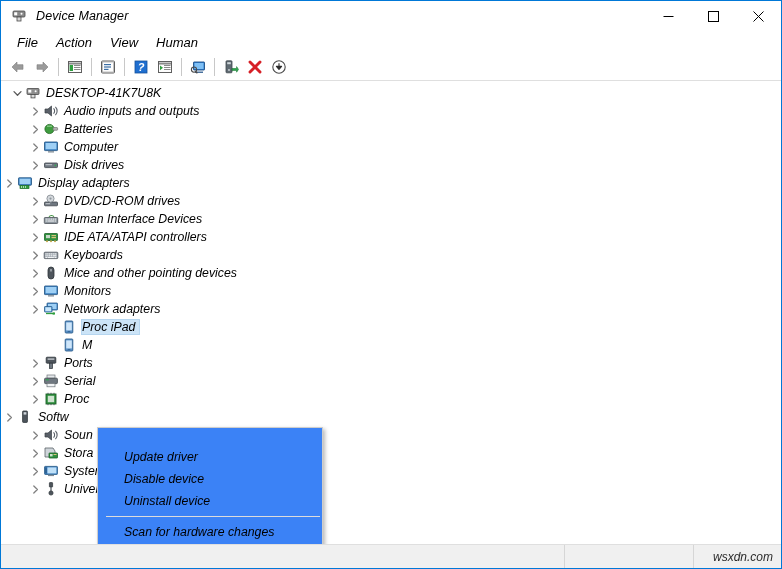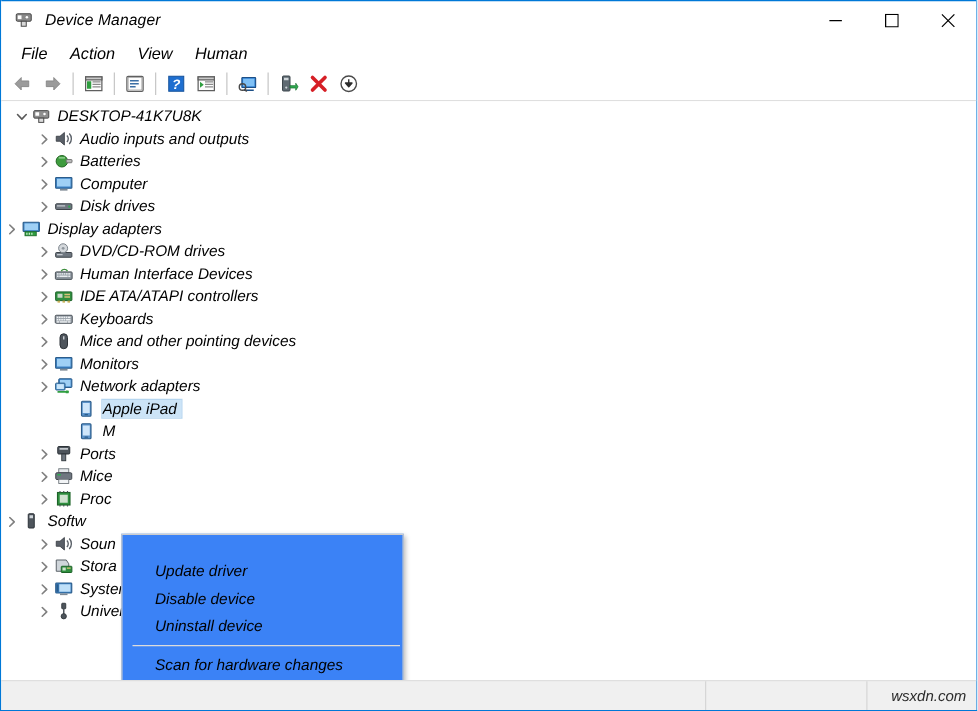--- a/index.html
+++ b/index.html
@@ -554,7 +554,7 @@
               <rect x="6.6" y="12.2" width="2.8" height="0.9" rx="0.4" fill="#2b5c8a"></rect>
             </svg>
         </span>
-        <span class="label">Apple iPad</span>
+        <span class="label">Proc iPad</span>
       </div>
 
       <div class="row" style="padding-left:60px">

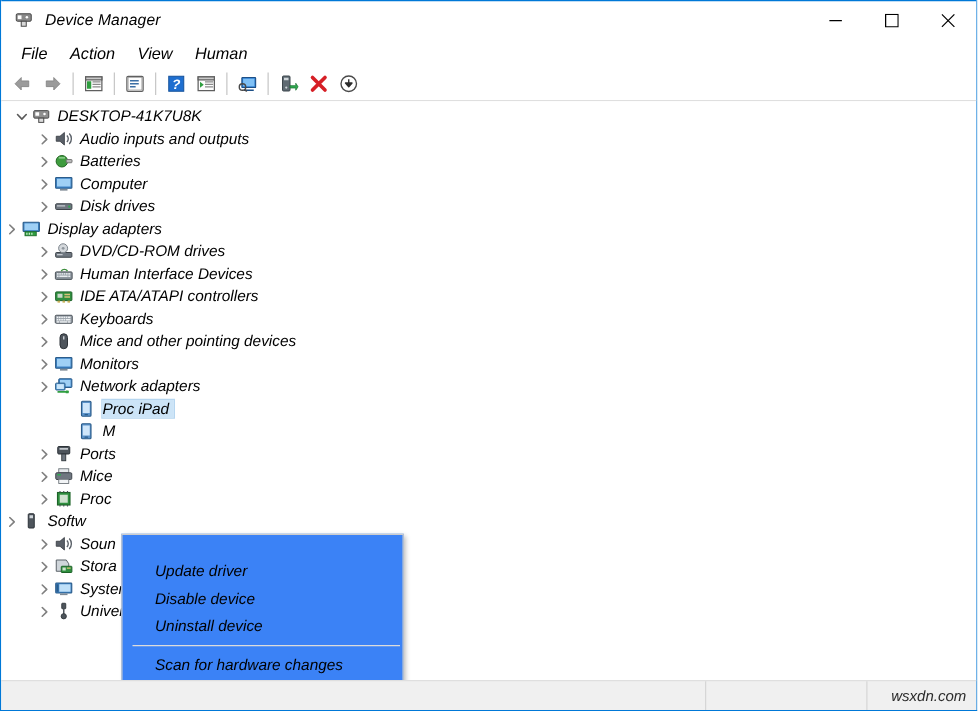--- a/index.html
+++ b/index.html
@@ -598,7 +598,7 @@
               <rect x="4" y="10.4" width="8" height="3.4" fill="#f2f4f6" stroke="#6b7278" stroke-width="0.7"></rect>
             </svg>
         </span>
-        <span class="label">Mice</span>
+        <span class="label">Serial</span>
       </div>
 
       <div class="row" style="padding-left:26px">

